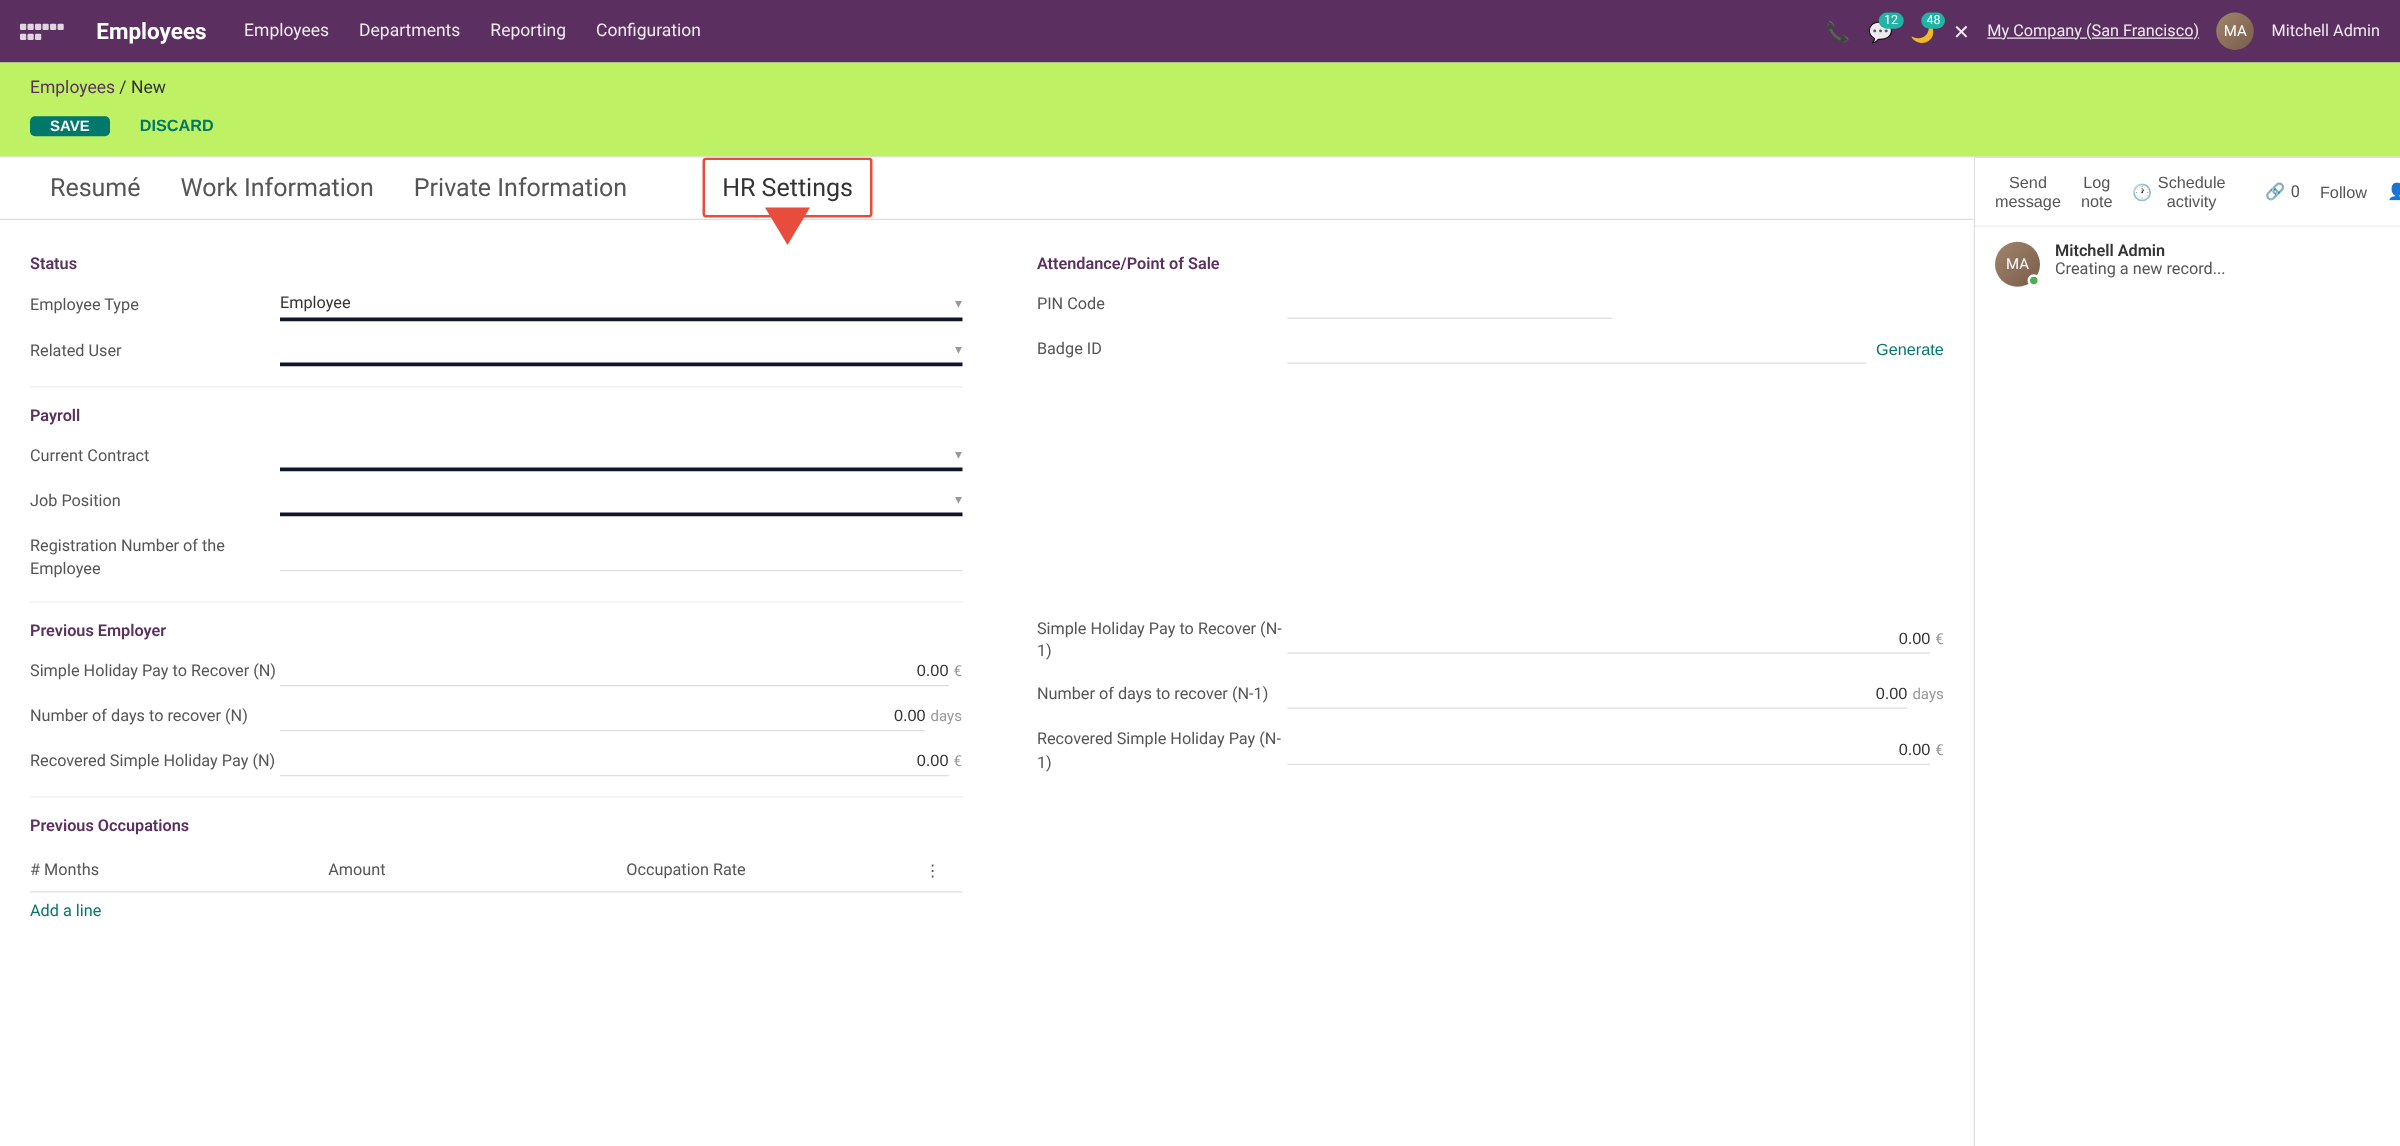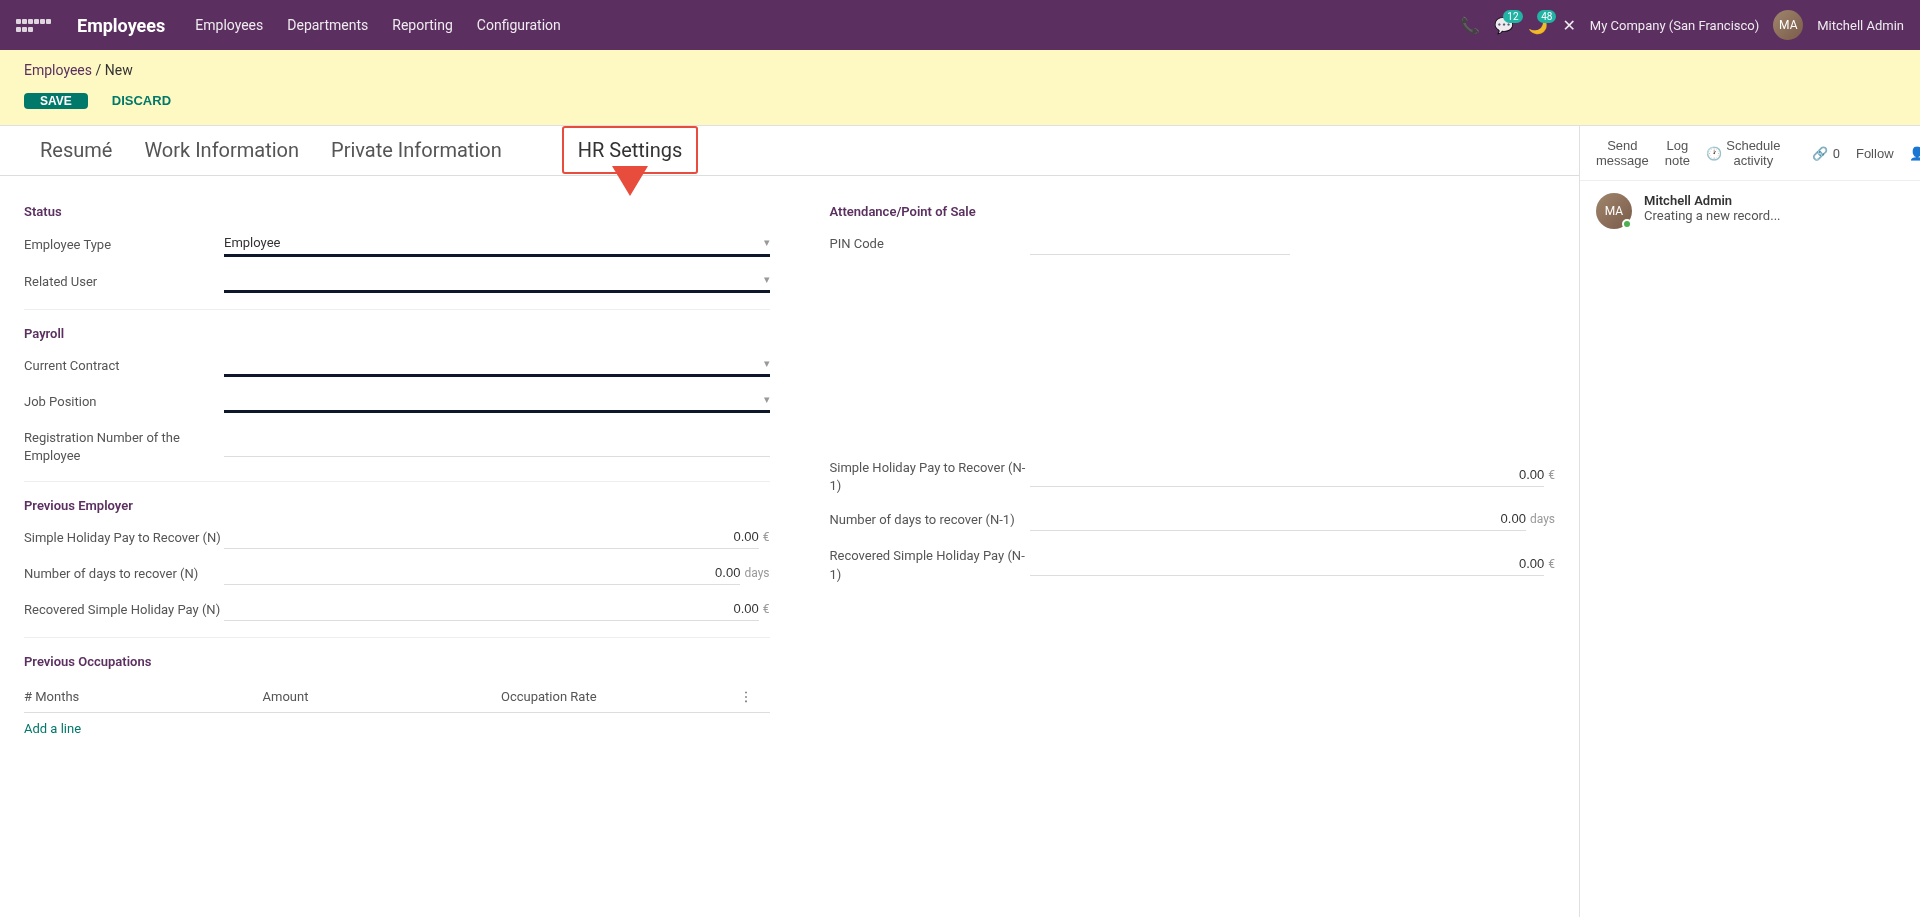--- a/index.html
+++ b/index.html
@@ -67,7 +67,7 @@
       top: -6px;
       right: -8px;
     }
-    .company-name { font-size: 13px; }
+    .company-name { font-size: 13px; text-decoration: underline; }
     .user-avatar {
       width: 30px; height: 30px;
       border-radius: 50%;

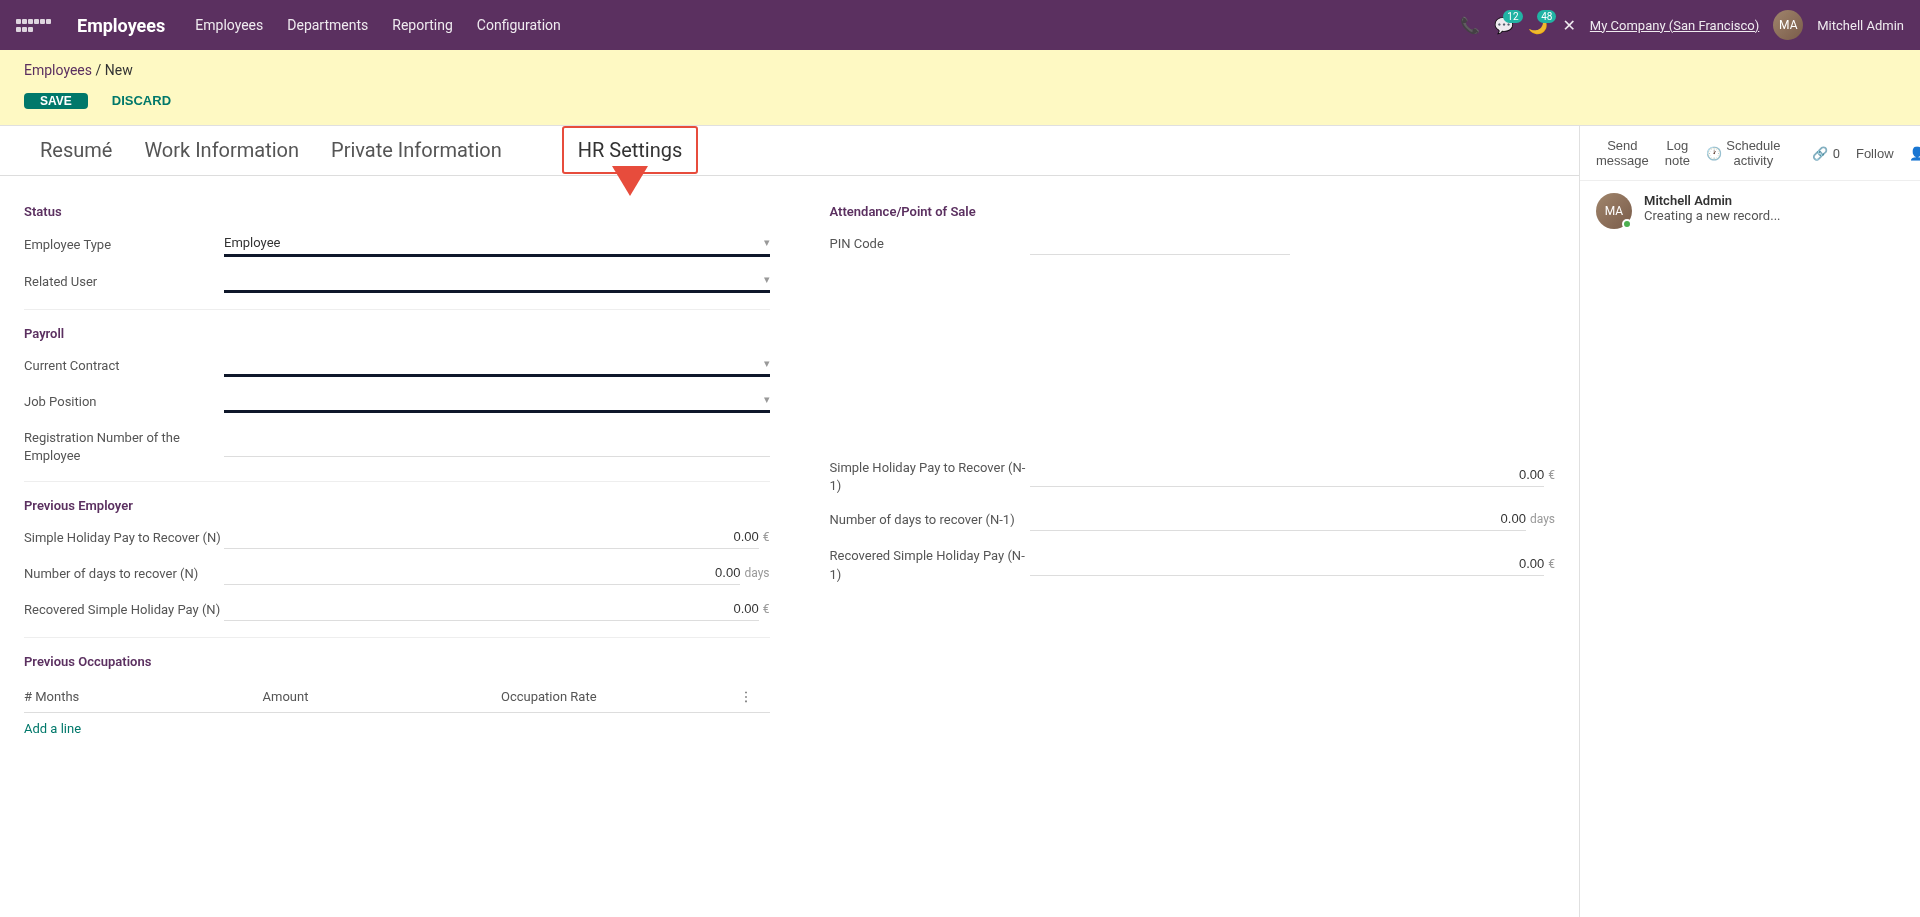--- a/index.html
+++ b/index.html
@@ -81,7 +81,7 @@
 
     
     .breadcrumb-bar {
-      background: #fef9c3;
+      background: #bef264;
       padding: 12px 24px 0 24px;
       border-bottom: 1px solid #e0e0e0;
     }

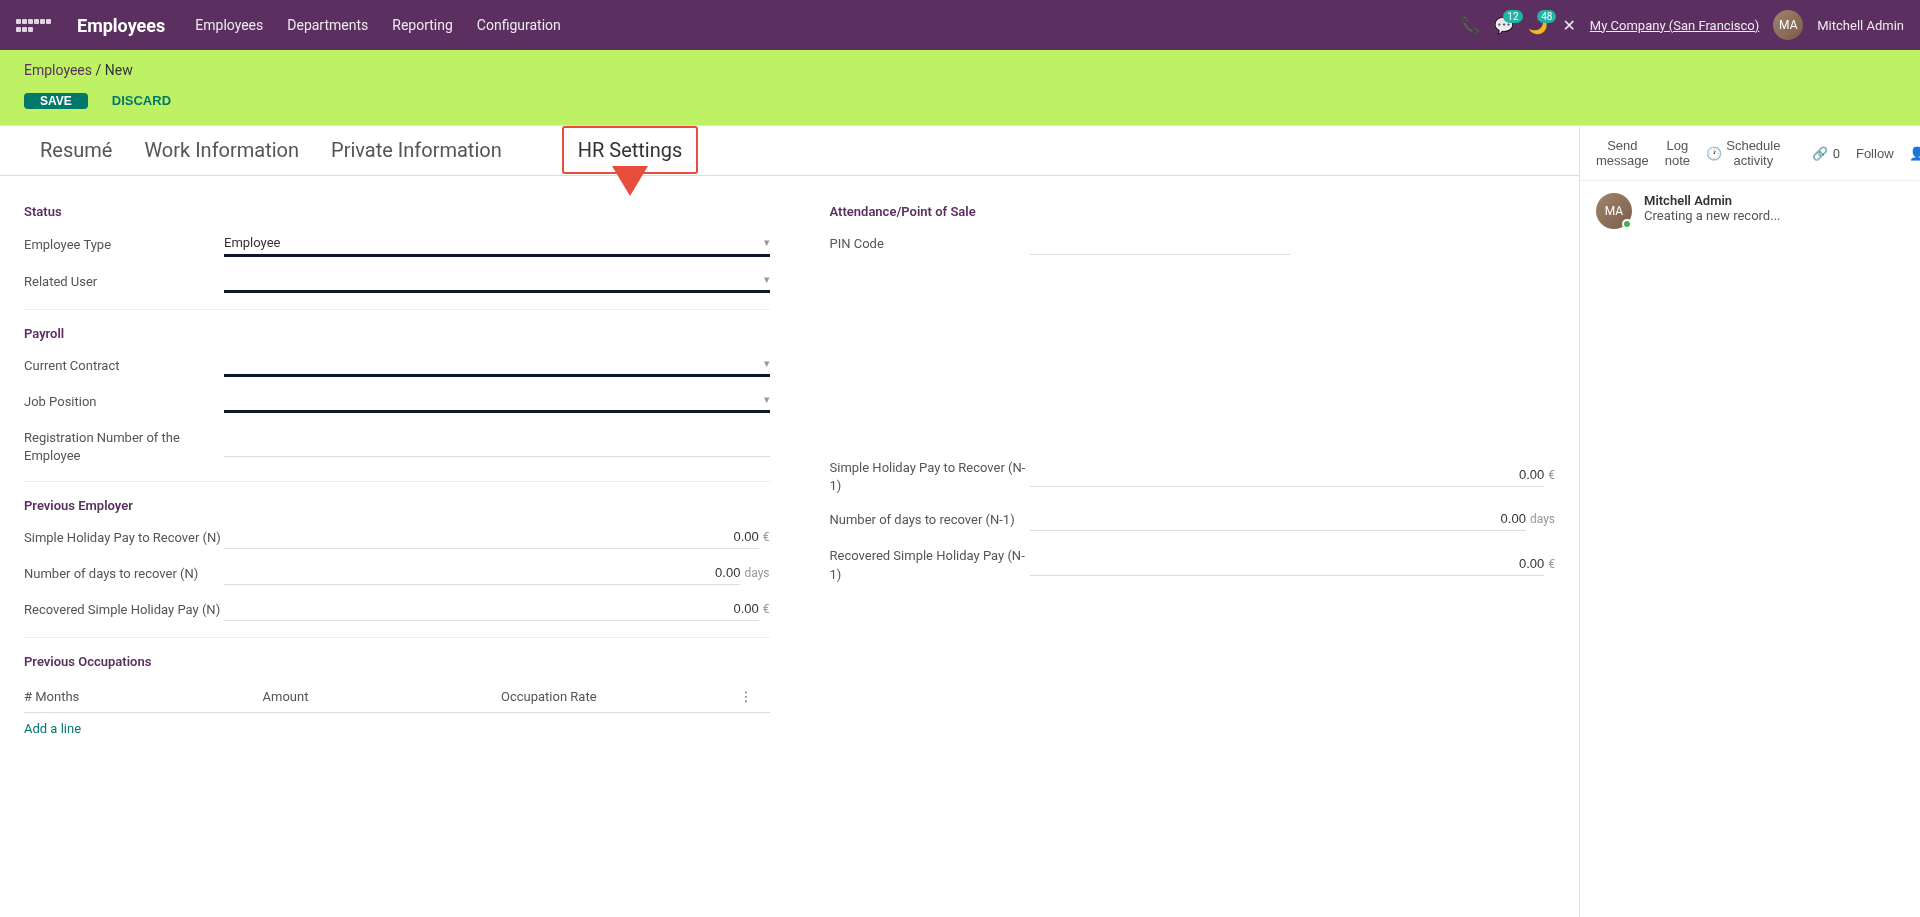--- a/index.html
+++ b/index.html
@@ -548,6 +548,13 @@
             <input class="field-input" type="text" style="max-width: 260px;">
           </div>
 
+          <div class="form-row">
+            <span class="field-label">Badge ID</span>
+            <div class="field-with-btn">
+              <input class="field-input" type="text" style="">
+              <button class="generate-btn">Generate</button>
+            </div>
+          </div>
 
           <div style="margin-top: 200px;">
             <div class="form-row">

